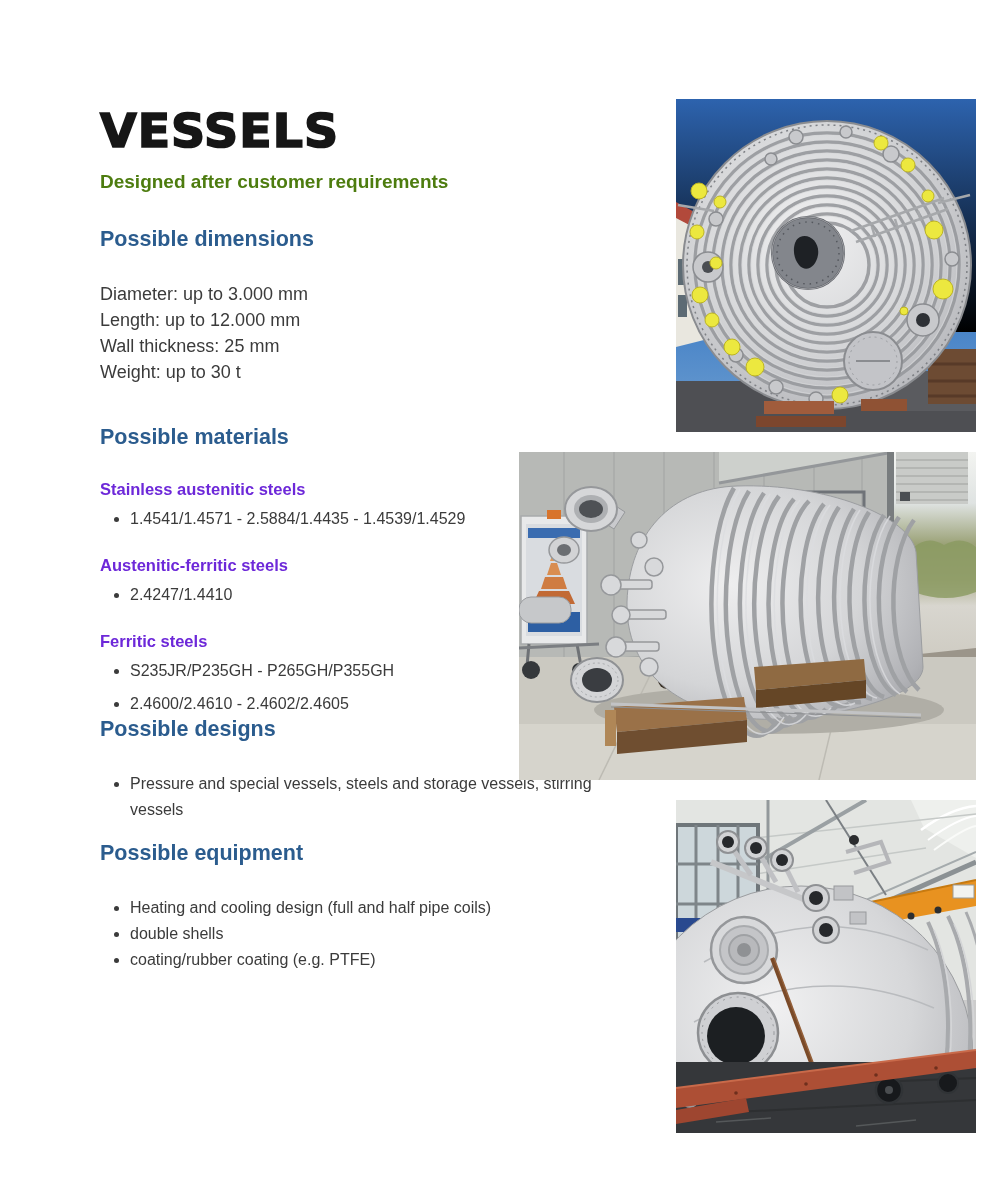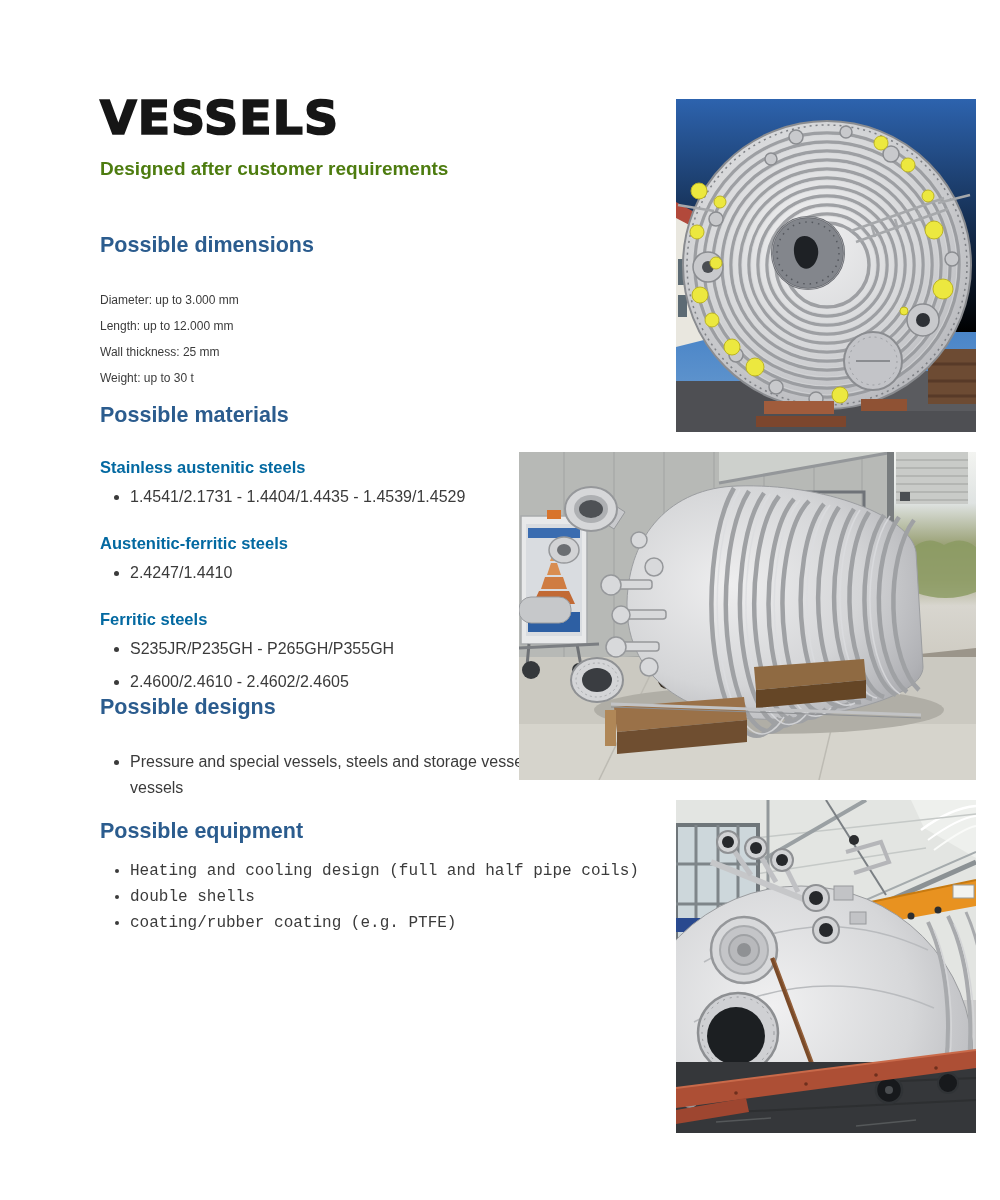--- a/index.html
+++ b/index.html
@@ -15,7 +15,7 @@
   .content {
     position: absolute;
     left: 100px;
-    top: 95px;
+    top: 108px;
     width: 560px;
   }
   h1.title {

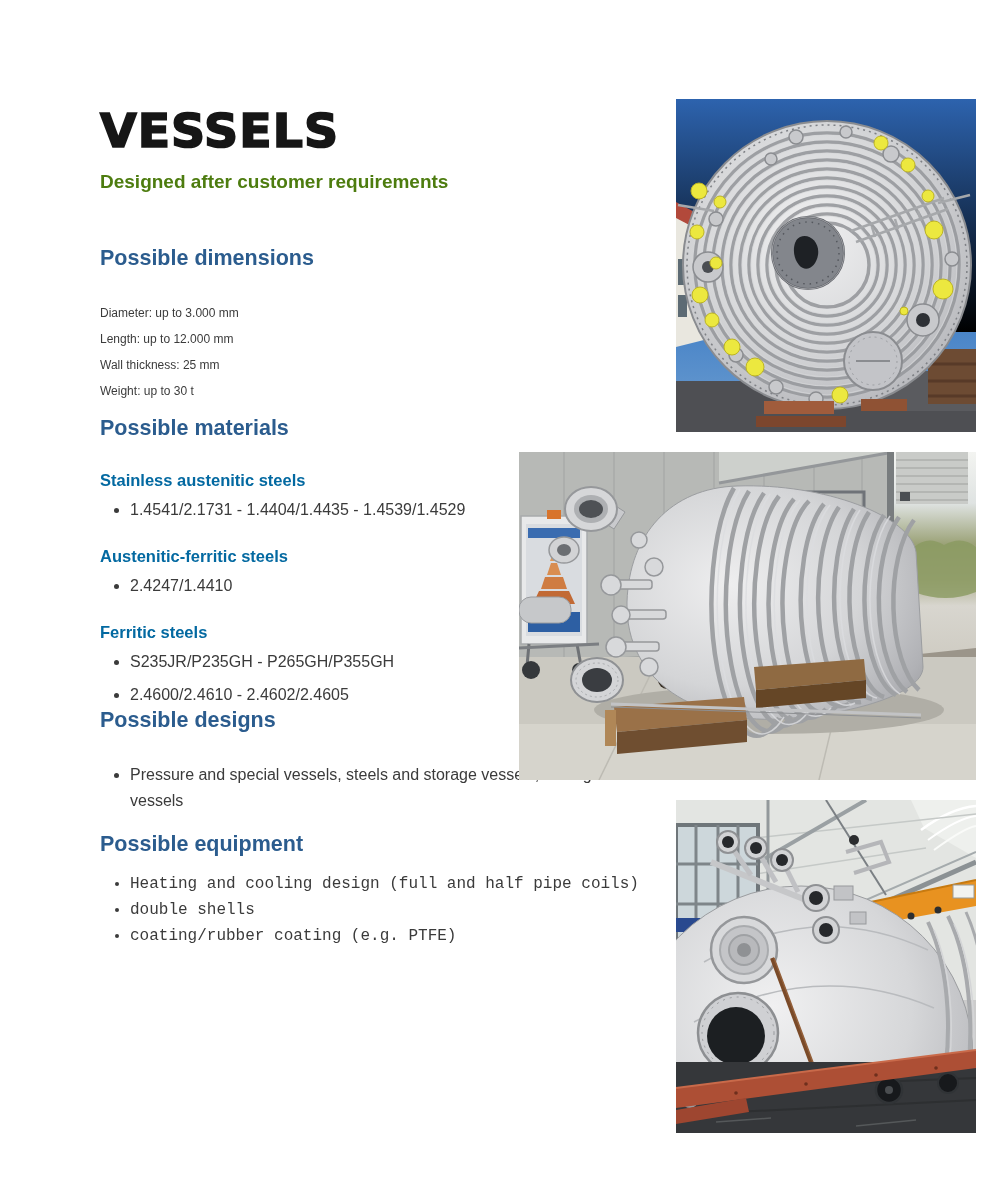--- a/index.html
+++ b/index.html
@@ -45,7 +45,7 @@
     color: #2b5c8e;
     line-height: 25px;
   }
-  .h2-dimensions { margin-top: 53px; }
+  .h2-dimensions { margin-top: 34px; }
   .h2-materials  { margin-top: 12px; }
   .h2-designs    { }
   .h2-equipment  { margin-top: 18px; }

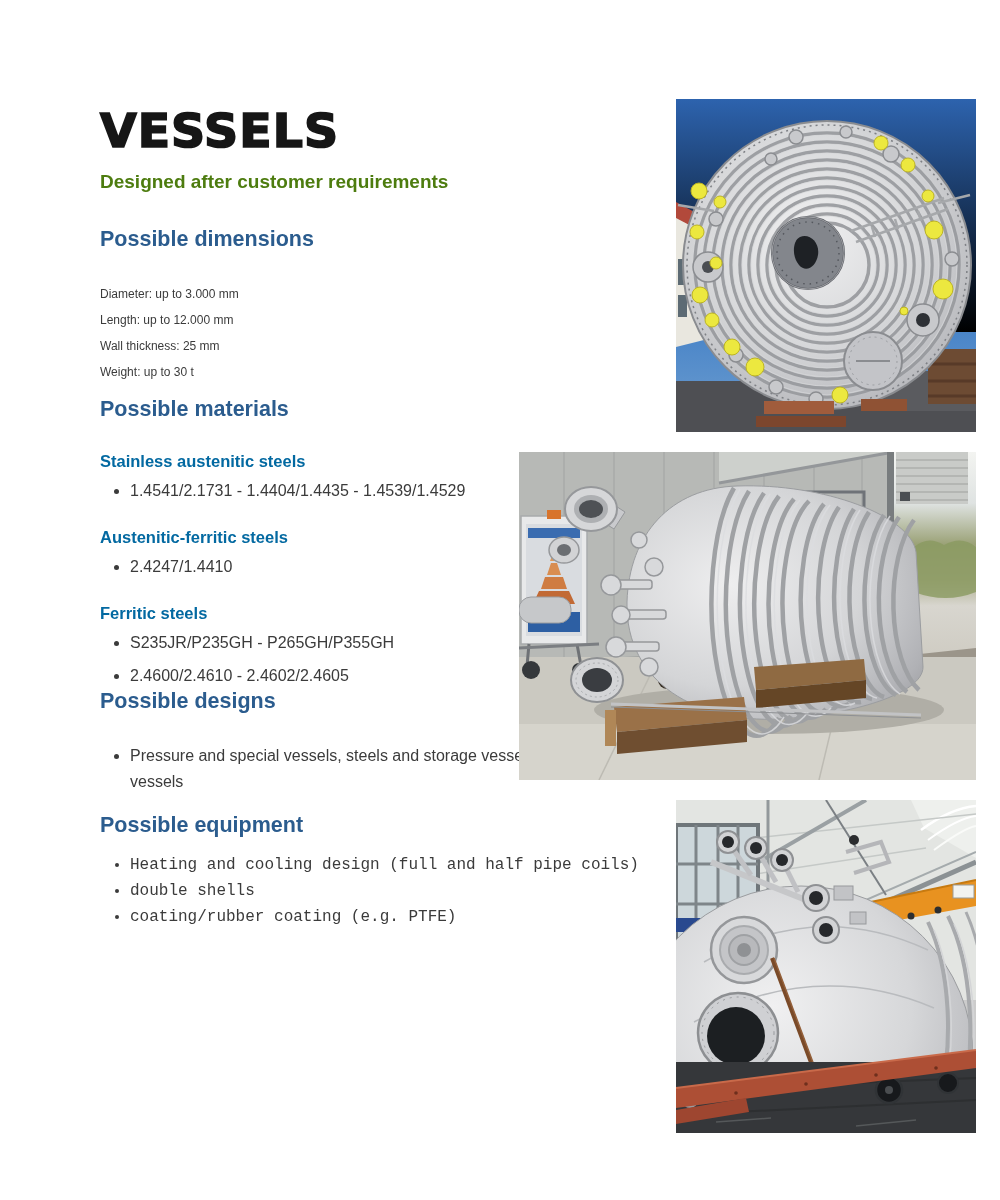--- a/index.html
+++ b/index.html
@@ -51,7 +51,7 @@
   .h2-equipment  { margin-top: 18px; }
   .dims {
     margin-top: 29px;
-    font-size: 12px;
+    font-size: 18px;
     color: #3b3b3b;
     line-height: 26px;
   }

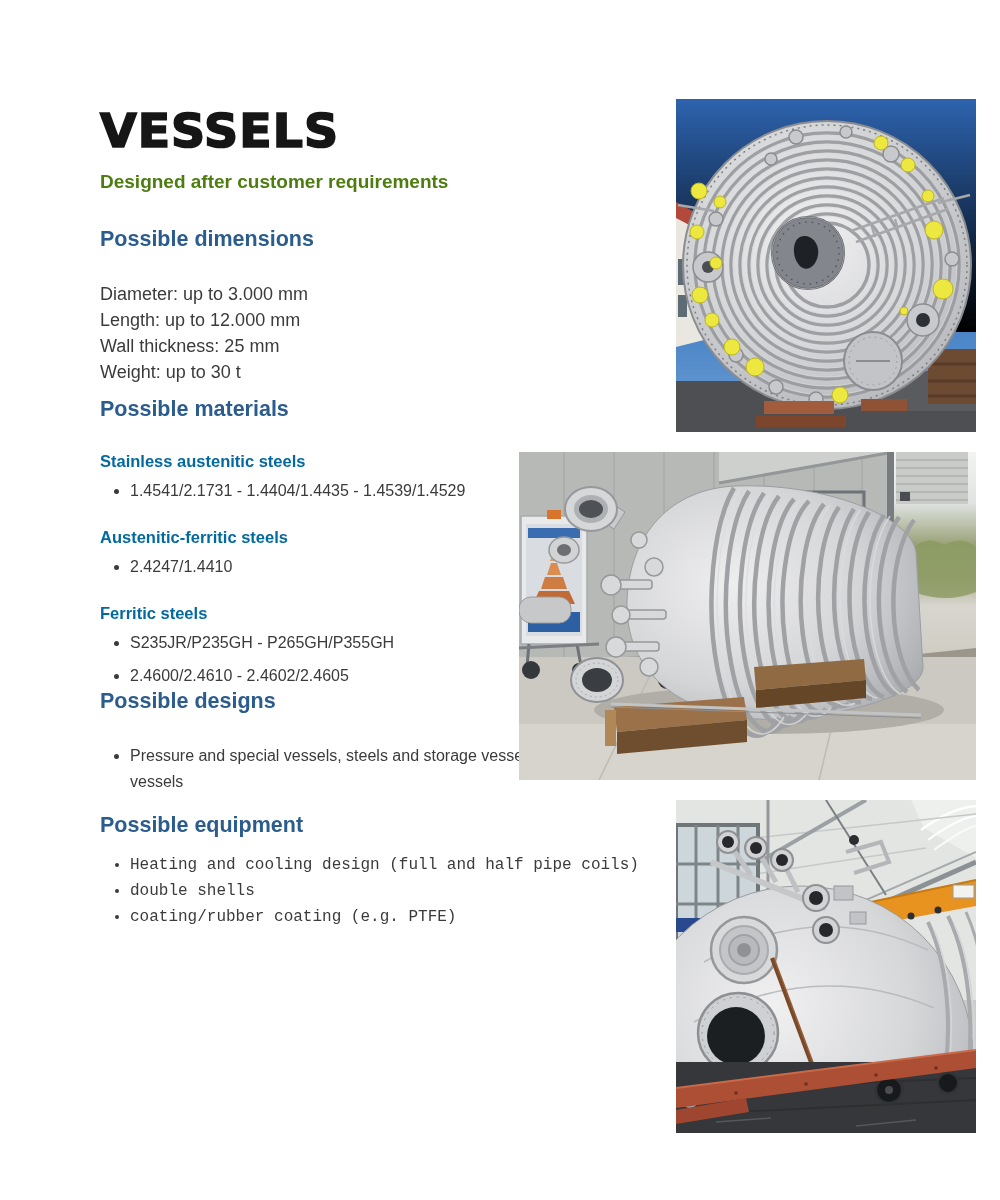--- a/index.html
+++ b/index.html
@@ -46,7 +46,7 @@
     line-height: 25px;
   }
   .h2-dimensions { margin-top: 34px; }
-  .h2-materials  { margin-top: 12px; }
+  .h2-materials  { margin-top: 40px; }
   .h2-designs    { }
   .h2-equipment  { margin-top: 18px; }
   .dims {

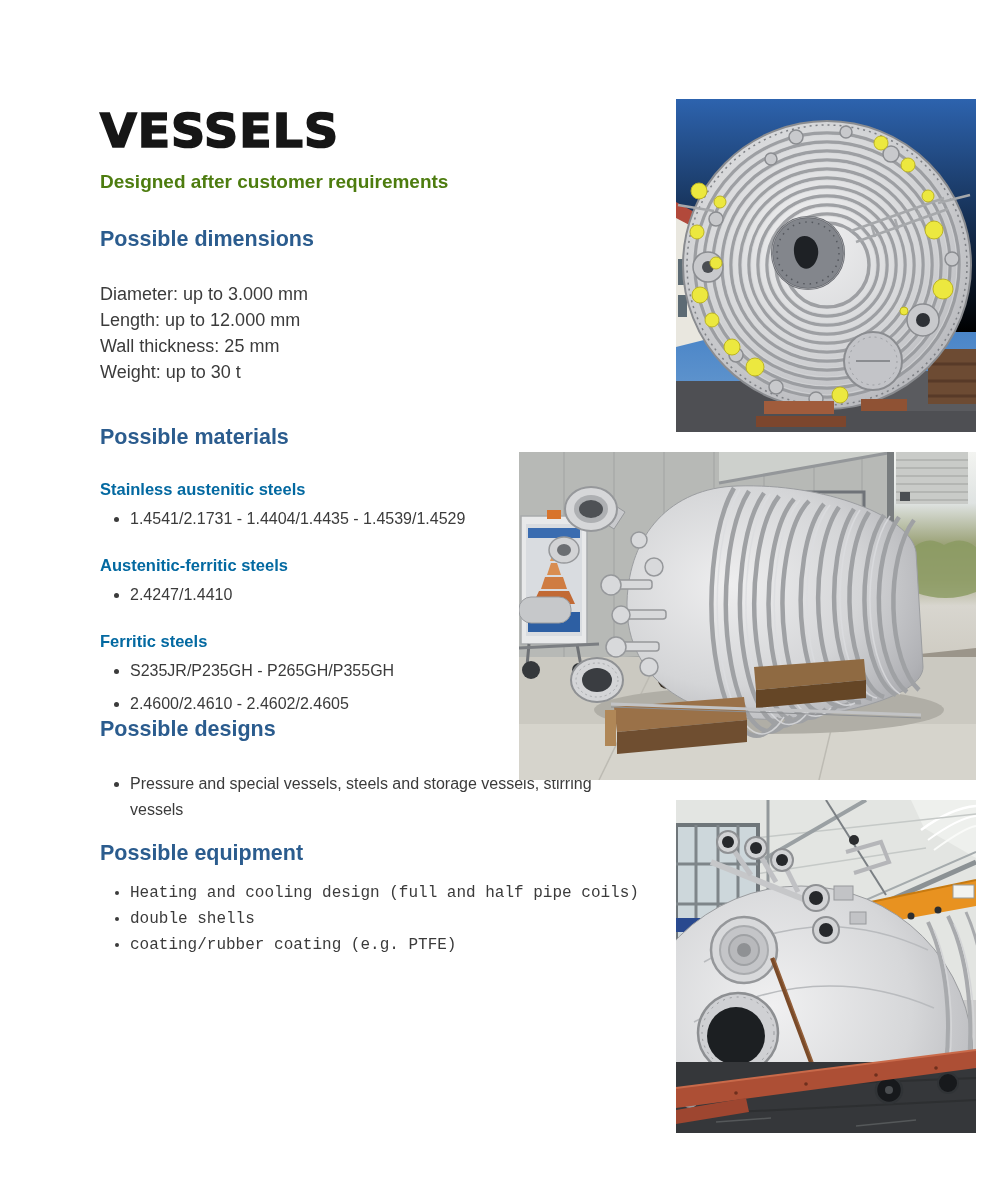--- a/index.html
+++ b/index.html
@@ -59,7 +59,7 @@
     margin: 24px 0 0;
     font-size: 16.5px;
     font-weight: bold;
-    color: #0369a1;
+    color: #6d28d9;
     line-height: 19px;
   }
   .material-group.first h3 { margin-top: 30px; }

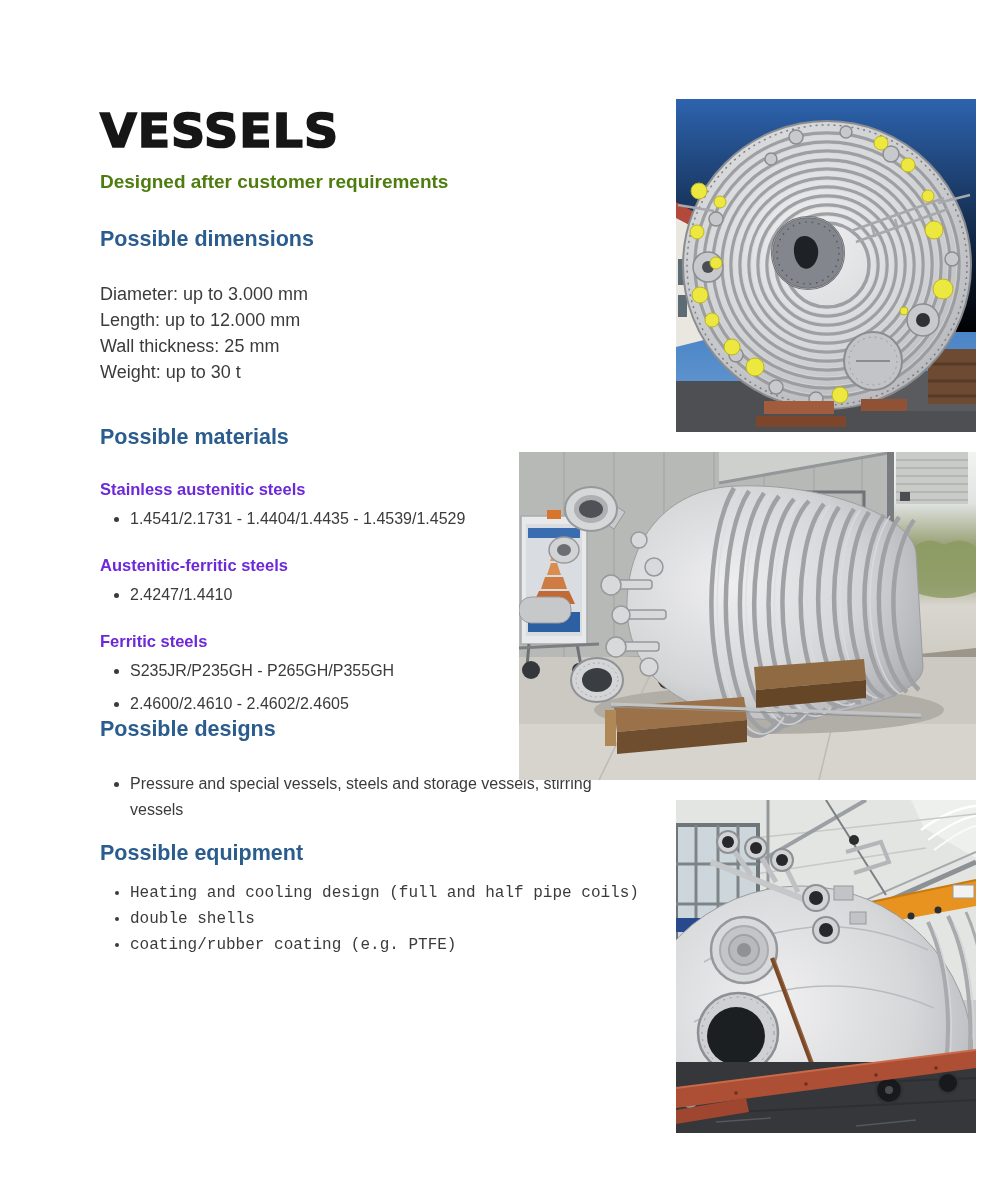--- a/index.html
+++ b/index.html
@@ -108,7 +108,7 @@
     <div class="material-group first">
       <h3>Stainless austenitic steels</h3>
       <ul>
-        <li>1.4541/2.1731 - 1.4404/1.4435 - 1.4539/1.4529</li>
+        <li>1.4541/1.4571 - 2.5884/1.4435 - 1.4539/1.4529</li>
       </ul>
     </div>
 

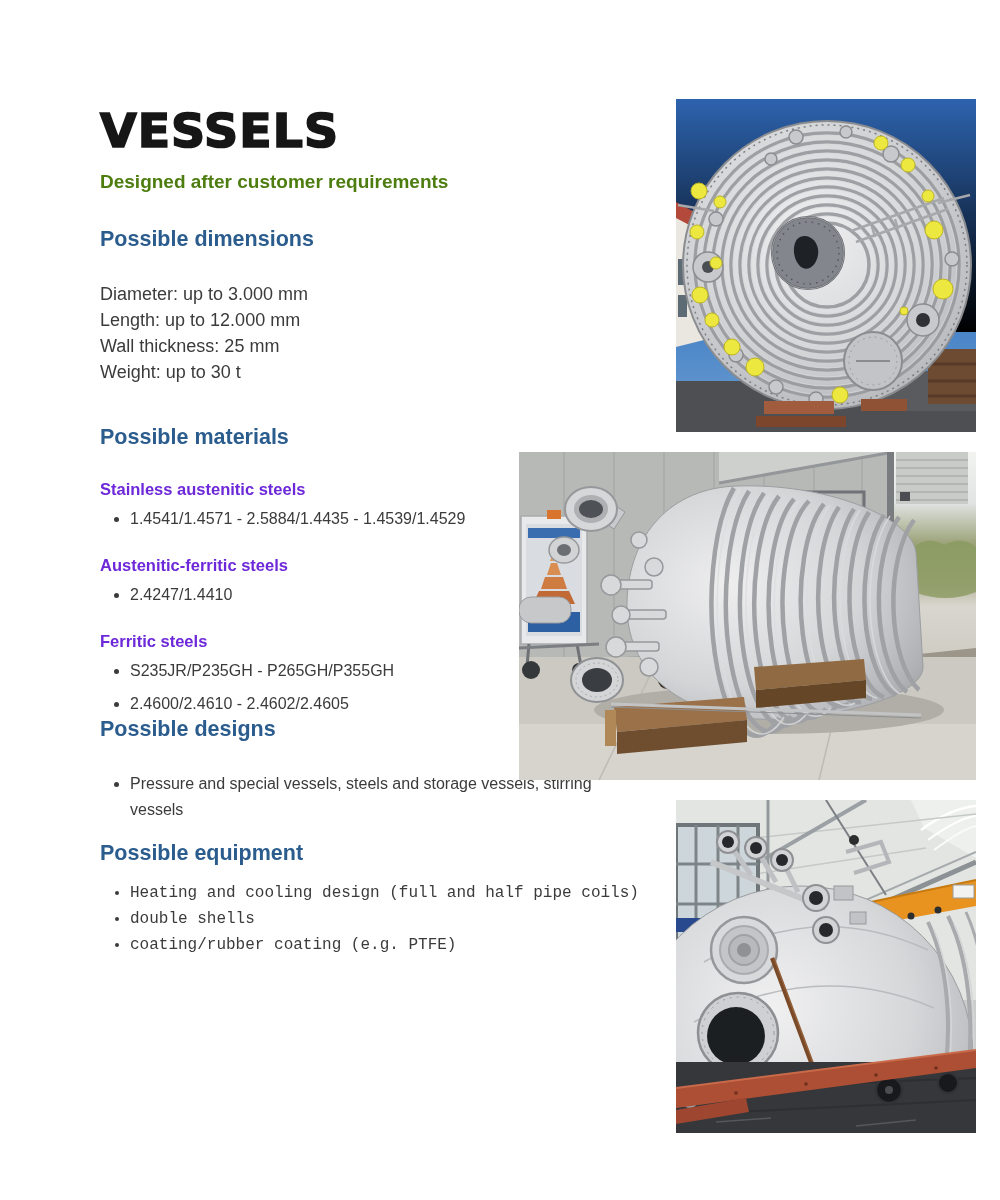--- a/index.html
+++ b/index.html
@@ -74,7 +74,7 @@
     line-height: 26px;
   }
   ul.designs-ul { margin-top: 29px; max-width: 505px; }
-  ul.equipment-ul { margin-top: 14px; font-family: Liberation Mono, monospace; }
+  ul.equipment-ul { margin-top: 29px; }
   figure.photo {
     position: absolute;
     margin: 0;

